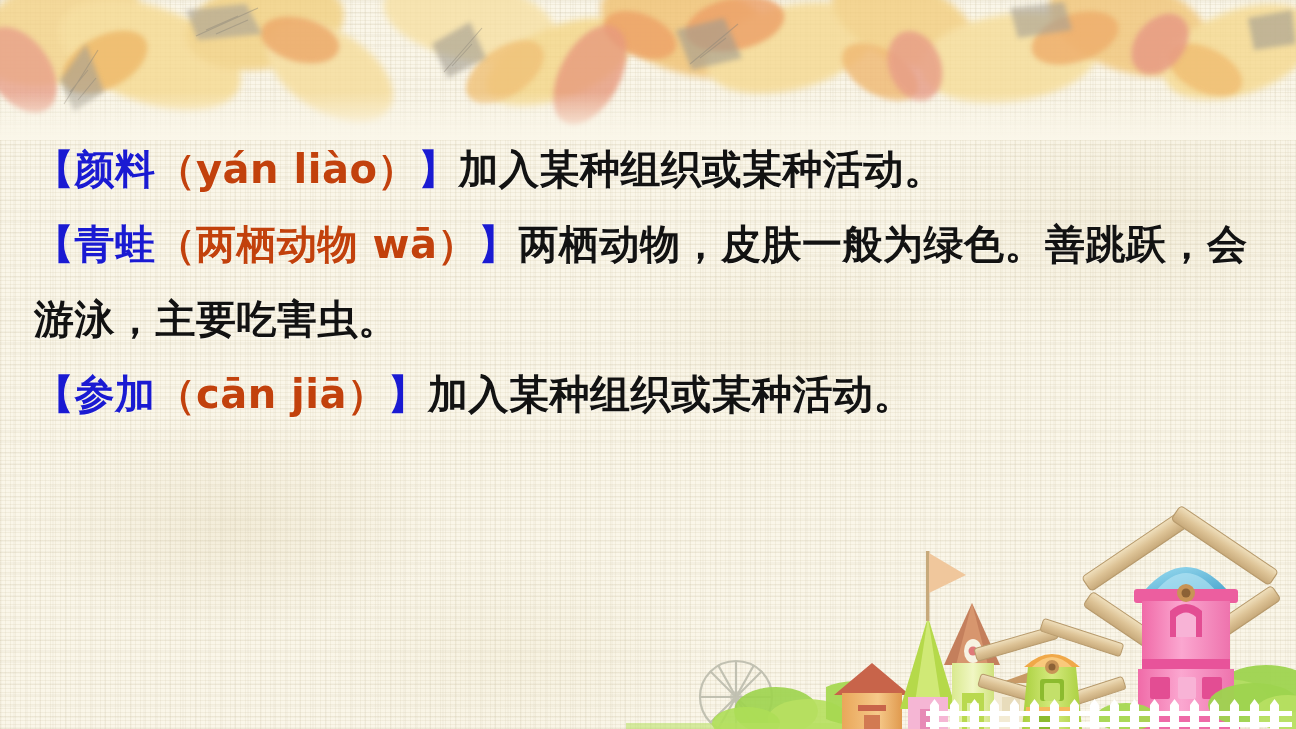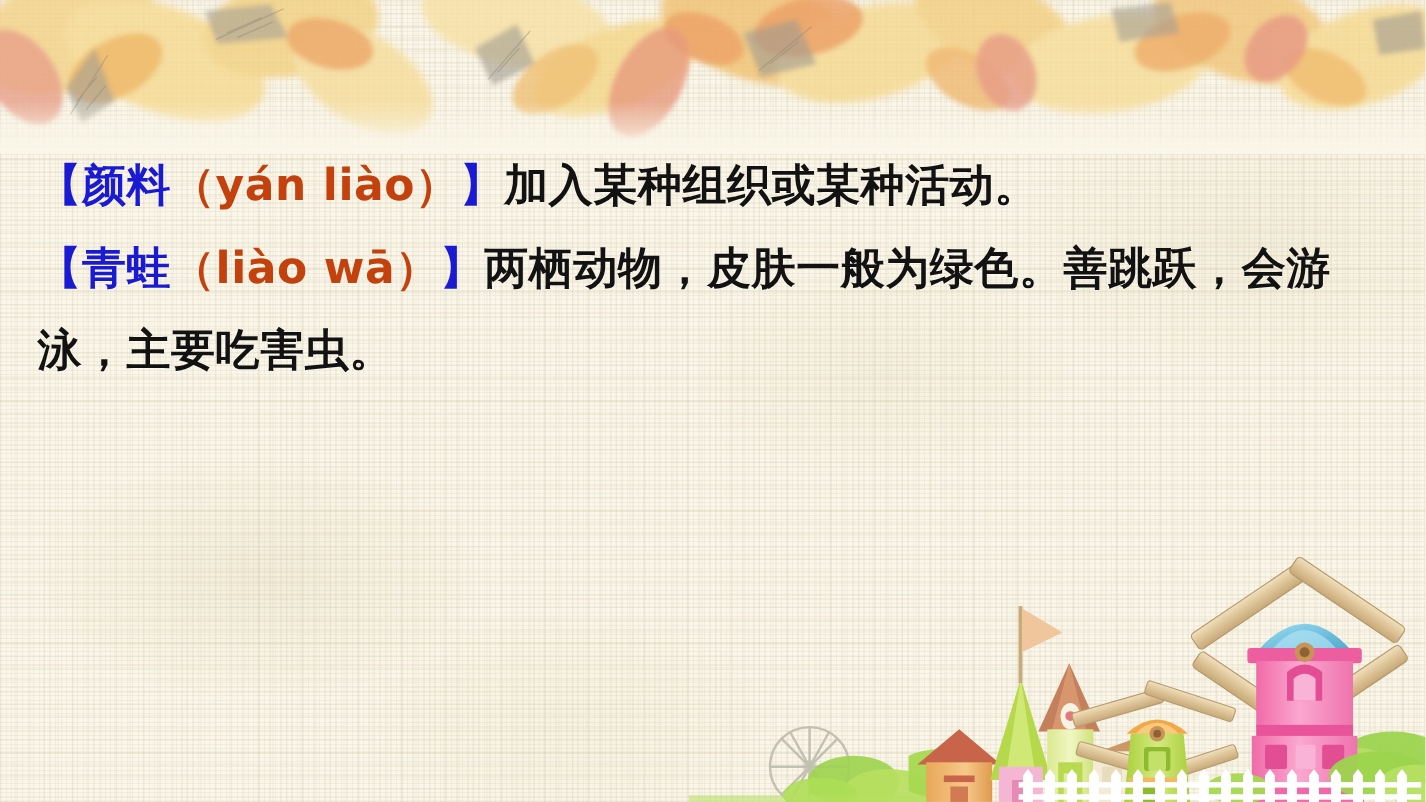--- a/index.html
+++ b/index.html
@@ -165,7 +165,7 @@
 
 
     <div class="entry">
-      <span class="head">【</span><span class="head">青蛙</span><span class="py">（liào wā）</span><span class="head">】</span><span>两栖动物，皮肤一般为绿色。善跳跃，会游泳，主要吃害虫。</span>
+      <span class="head">【</span><span class="head">青蛙</span><span class="py">（两栖动物 wā）</span><span class="head">】</span><span>两栖动物，皮肤一般为绿色。善跳跃，会游泳，主要吃害虫。</span>
     </div>
 
 

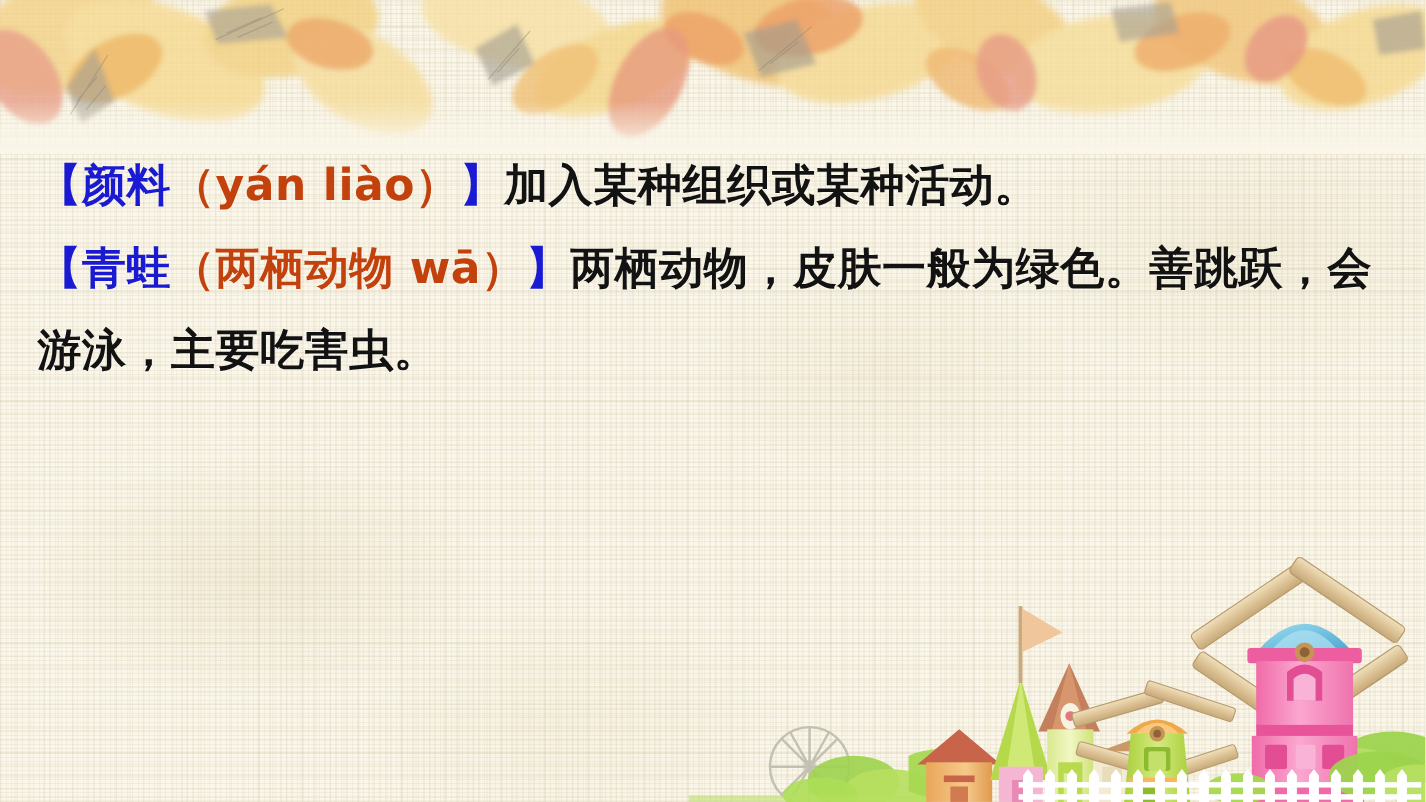--- a/index.html
+++ b/index.html
@@ -168,6 +168,9 @@
       <span class="head">【</span><span class="head">青蛙</span><span class="py">（两栖动物 wā）</span><span class="head">】</span><span>两栖动物，皮肤一般为绿色。善跳跃，会游泳，主要吃害虫。</span>
     </div>
 
+    <div class="entry">
+      <span class="head">【</span><span class="head">参加</span><span class="py">（cān jiā）</span><span class="head">】</span><span>加入某种组织或某种活动。</span>
+    </div>
 
   </div>
 

